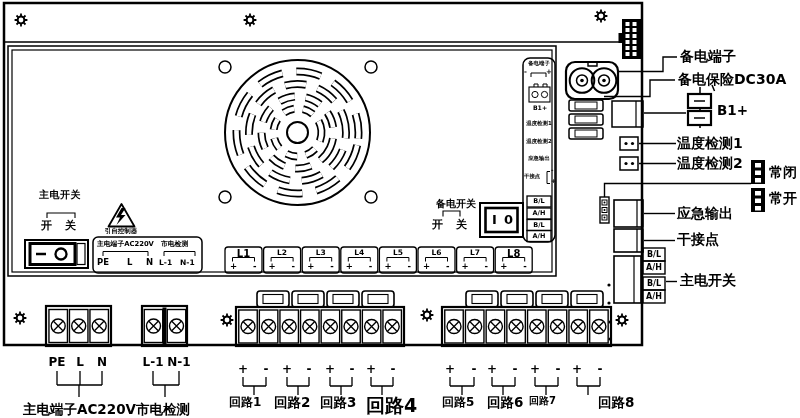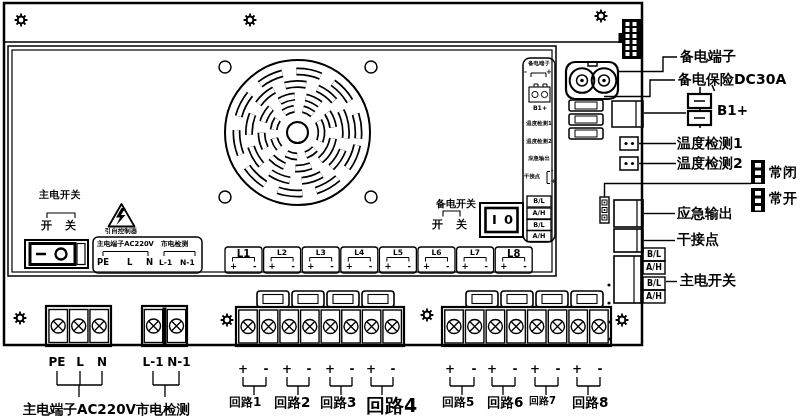--- a/index.html
+++ b/index.html
@@ -418,7 +418,7 @@
 <div class="t" style="left:442px;top:396px;font-size:12px">回路5</div>
 <div class="t" style="left:487px;top:396px;font-size:13.5px">回路6</div>
 <div class="t" style="left:529px;top:396px;font-size:10px">回路7</div>
-<div class="t" style="left:572px;top:396px;font-size:13.5px">回路8</div>
+<div class="t" style="left:598px;top:396px;font-size:13.5px">回路8</div>
 
 </div>
 

